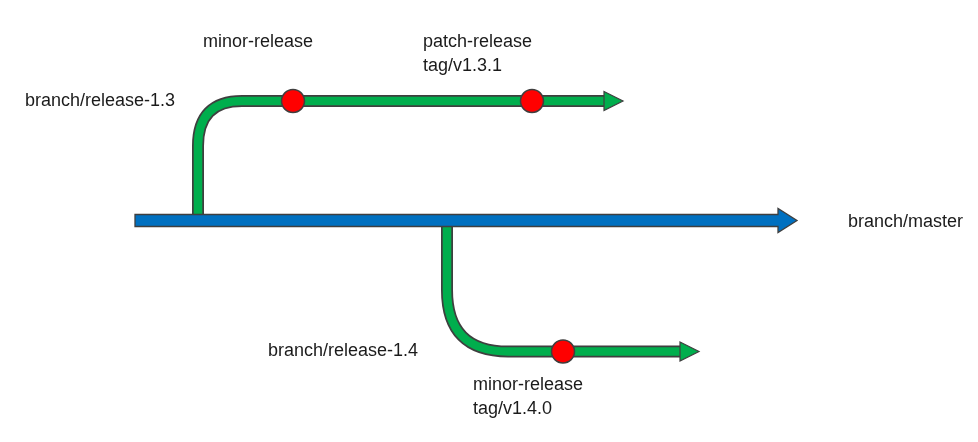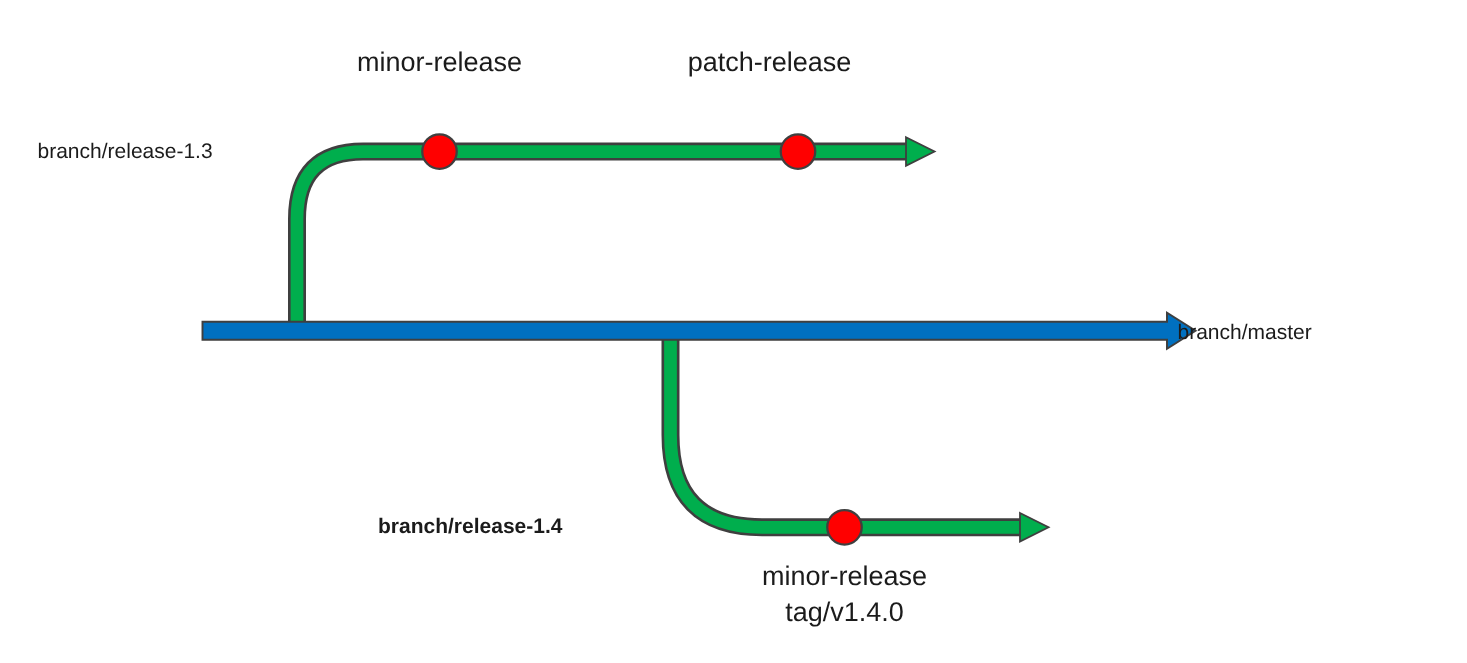--- a/index.html
+++ b/index.html
@@ -37,7 +37,7 @@
     width:180px;
     font-size:18px;
     line-height:24px;
-    text-align:center;
+    text-align:left;
   }
 </style>
 </head>

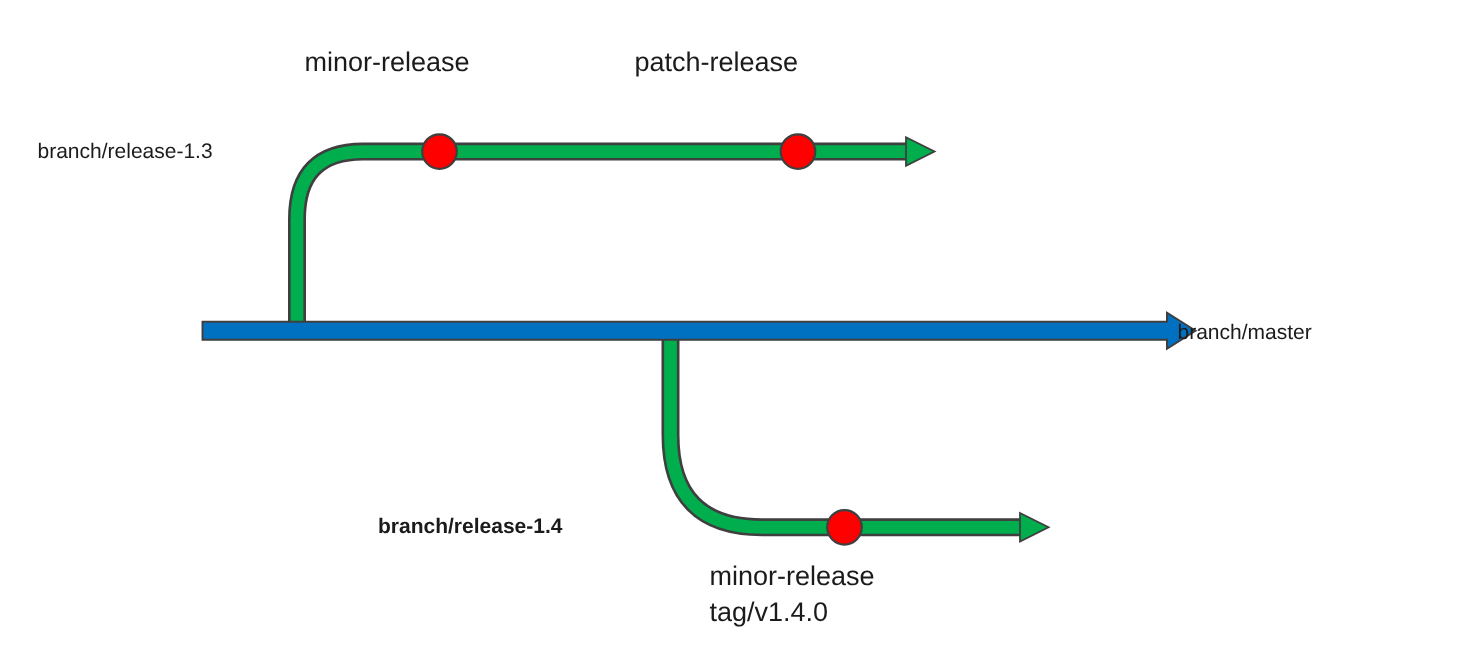--- a/index.html
+++ b/index.html
@@ -72,6 +72,7 @@
 
   <div class="tag-label" style="left:423px;top:29px;">
     <div>patch-release</div>
+    <div>tag/v1.3.1</div>
   </div>
 
   <div class="label" style="left:25px;top:90px;">branch/release-1.3</div>

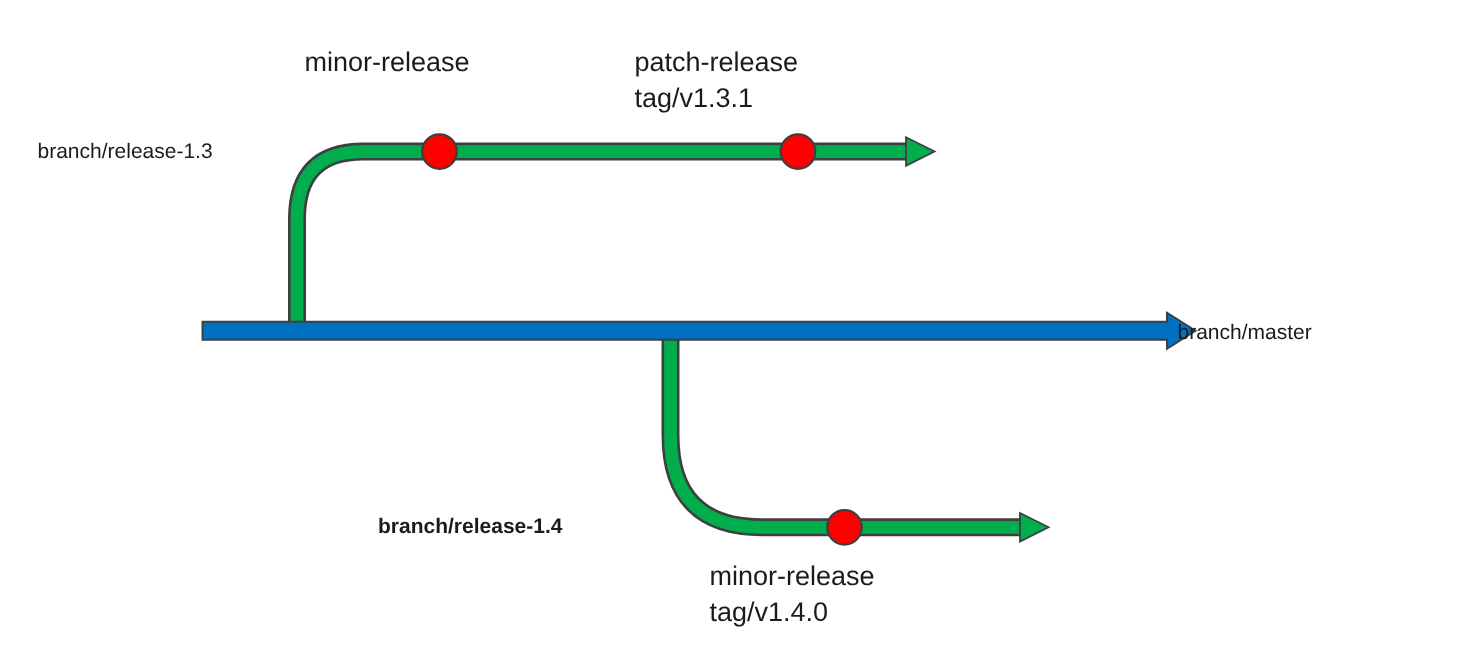--- a/index.html
+++ b/index.html
@@ -28,7 +28,7 @@
   .commit-dot{fill:var(--commit-red);stroke:var(--outline);stroke-width:1.5;}
   .label{
     position:absolute;
-    font-size:14px;
+    font-size:18px;
     line-height:20px;
     white-space:nowrap;
   }

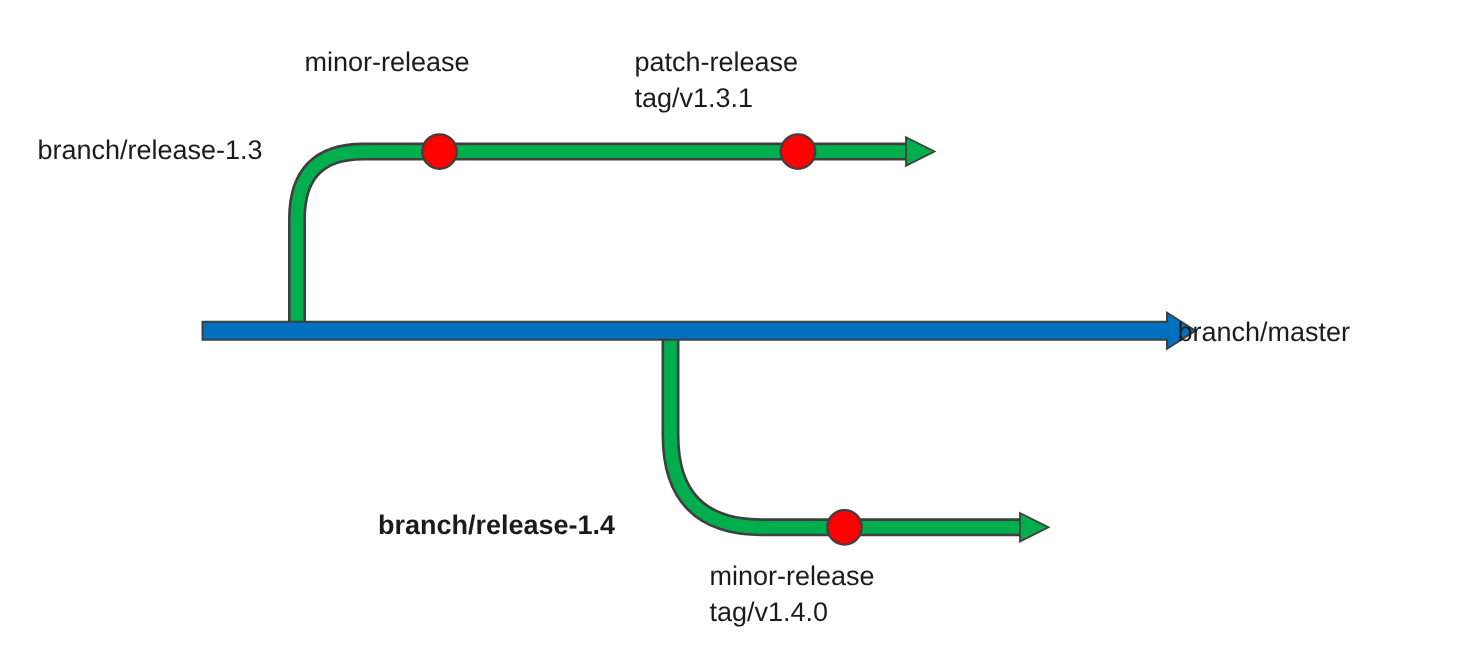--- a/index.html
+++ b/index.html
@@ -77,7 +77,7 @@
 
   <div class="label" style="left:25px;top:90px;">branch/release-1.3</div>
 
-  <div class="label" style="left:785px;top:211px;">branch/master</div>
+  <div class="label" style="left:848px;top:211px;">branch/master</div>
 
   <div class="label" style="left:252px;top:340px;font-weight:bold;">branch/release-1.4</div>
 

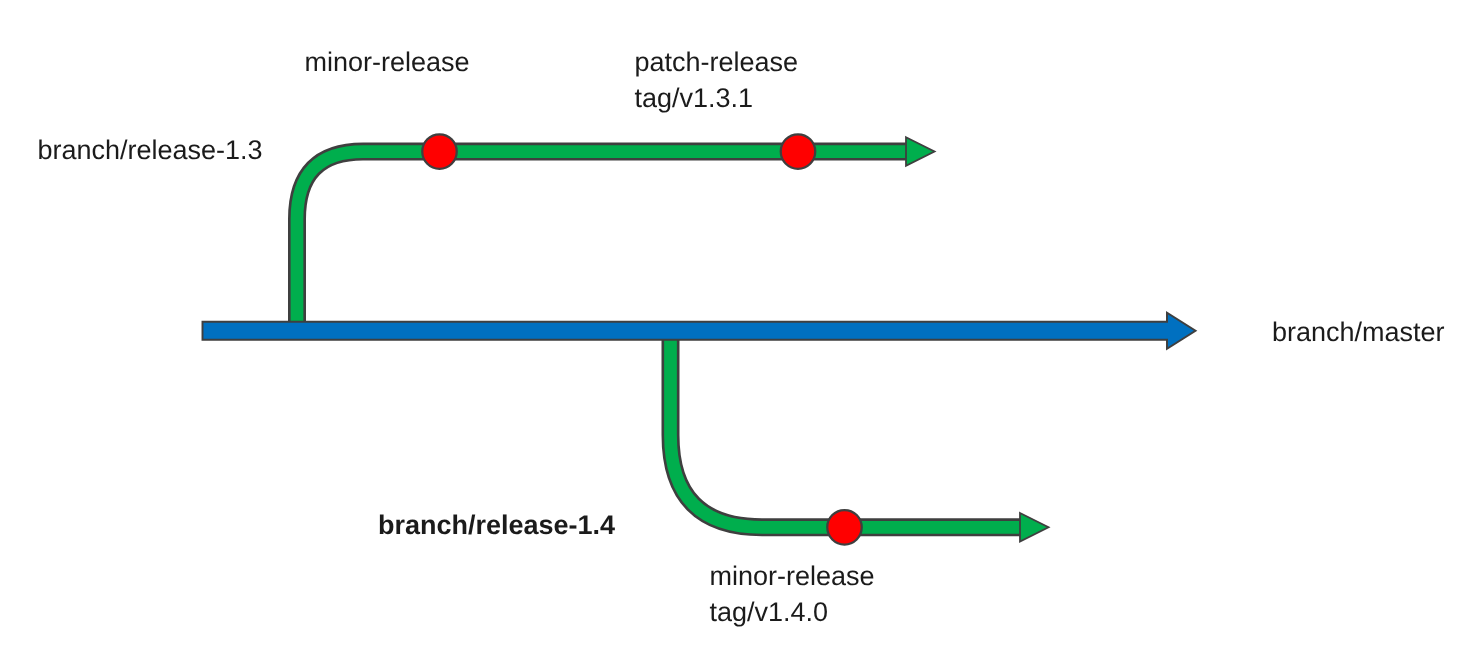--- a/index.html
+++ b/index.html
@@ -79,7 +79,7 @@
 
   <div class="label" style="left:848px;top:211px;">branch/master</div>
 
-  <div class="label" style="left:252px;top:340px;font-weight:bold;">branch/release-1.4</div>
+  <div class="label" style="left:268px;top:340px;">branch/release-1.4</div>
 
   <div class="tag-label" style="left:473px;top:372px;">
     <div>minor-release</div>

